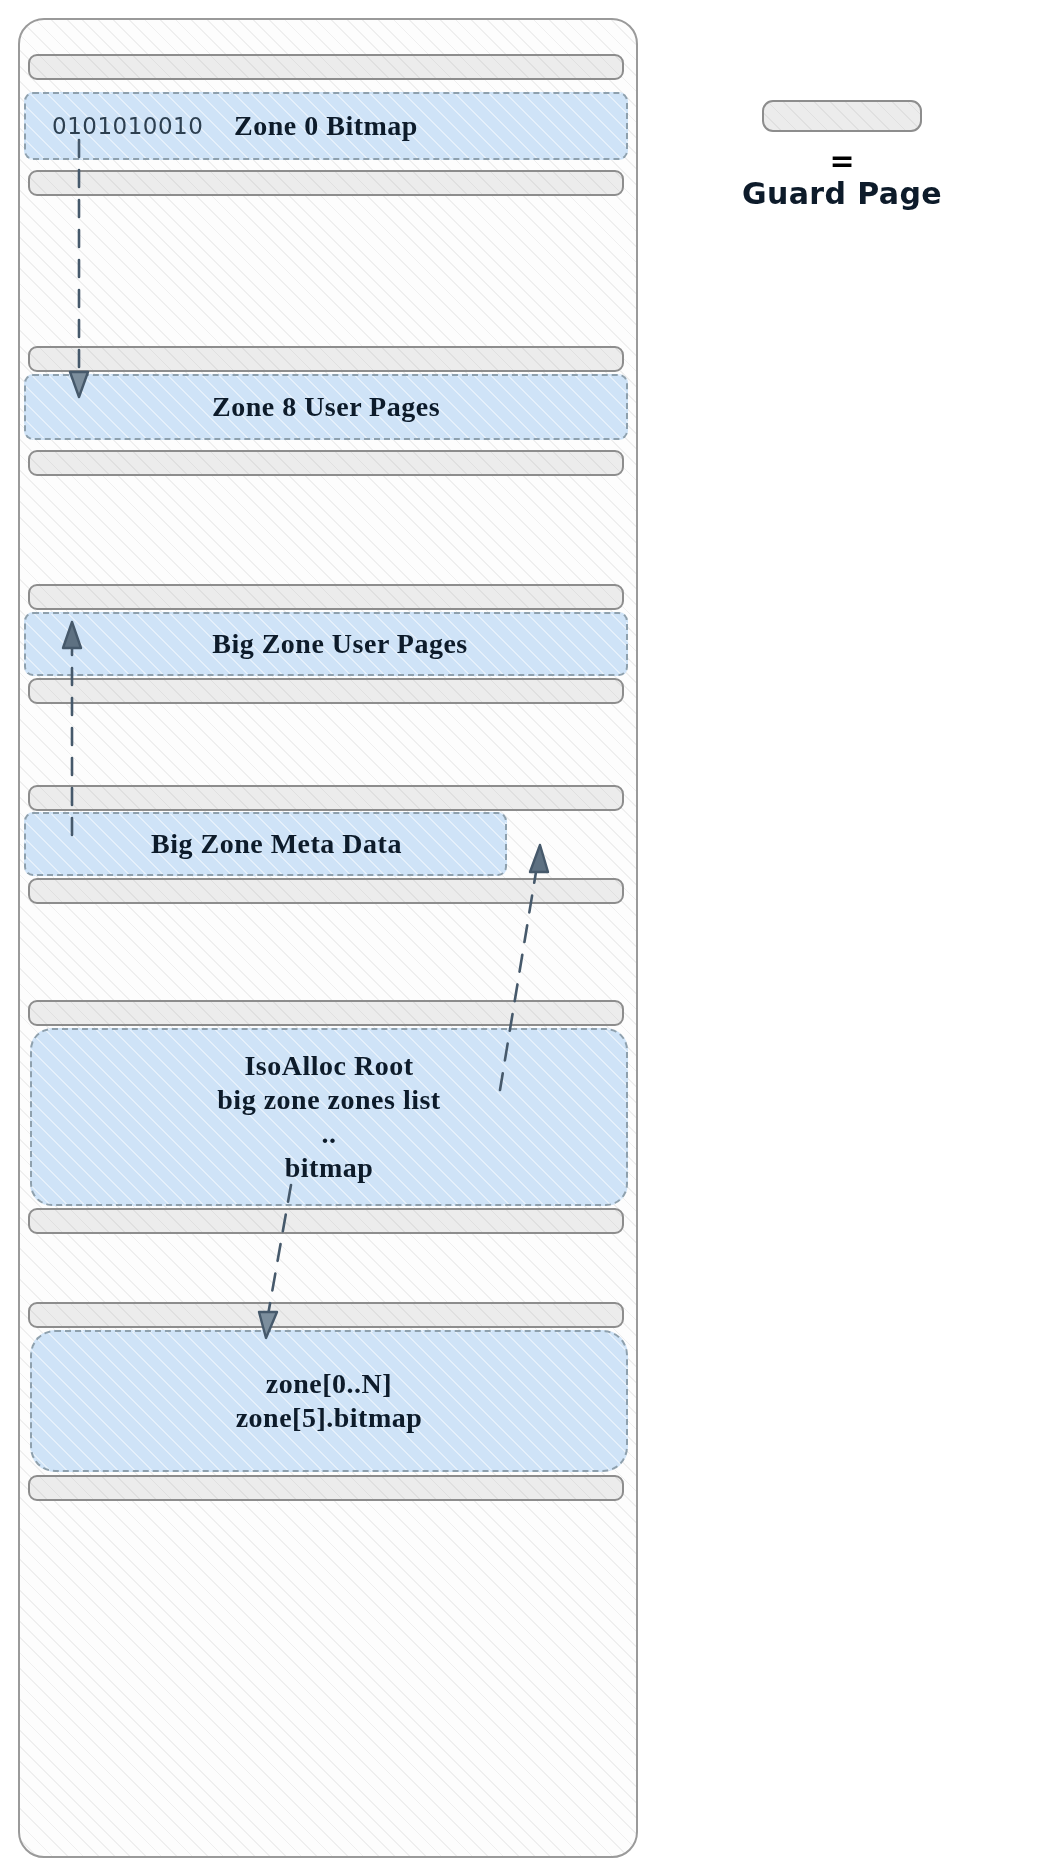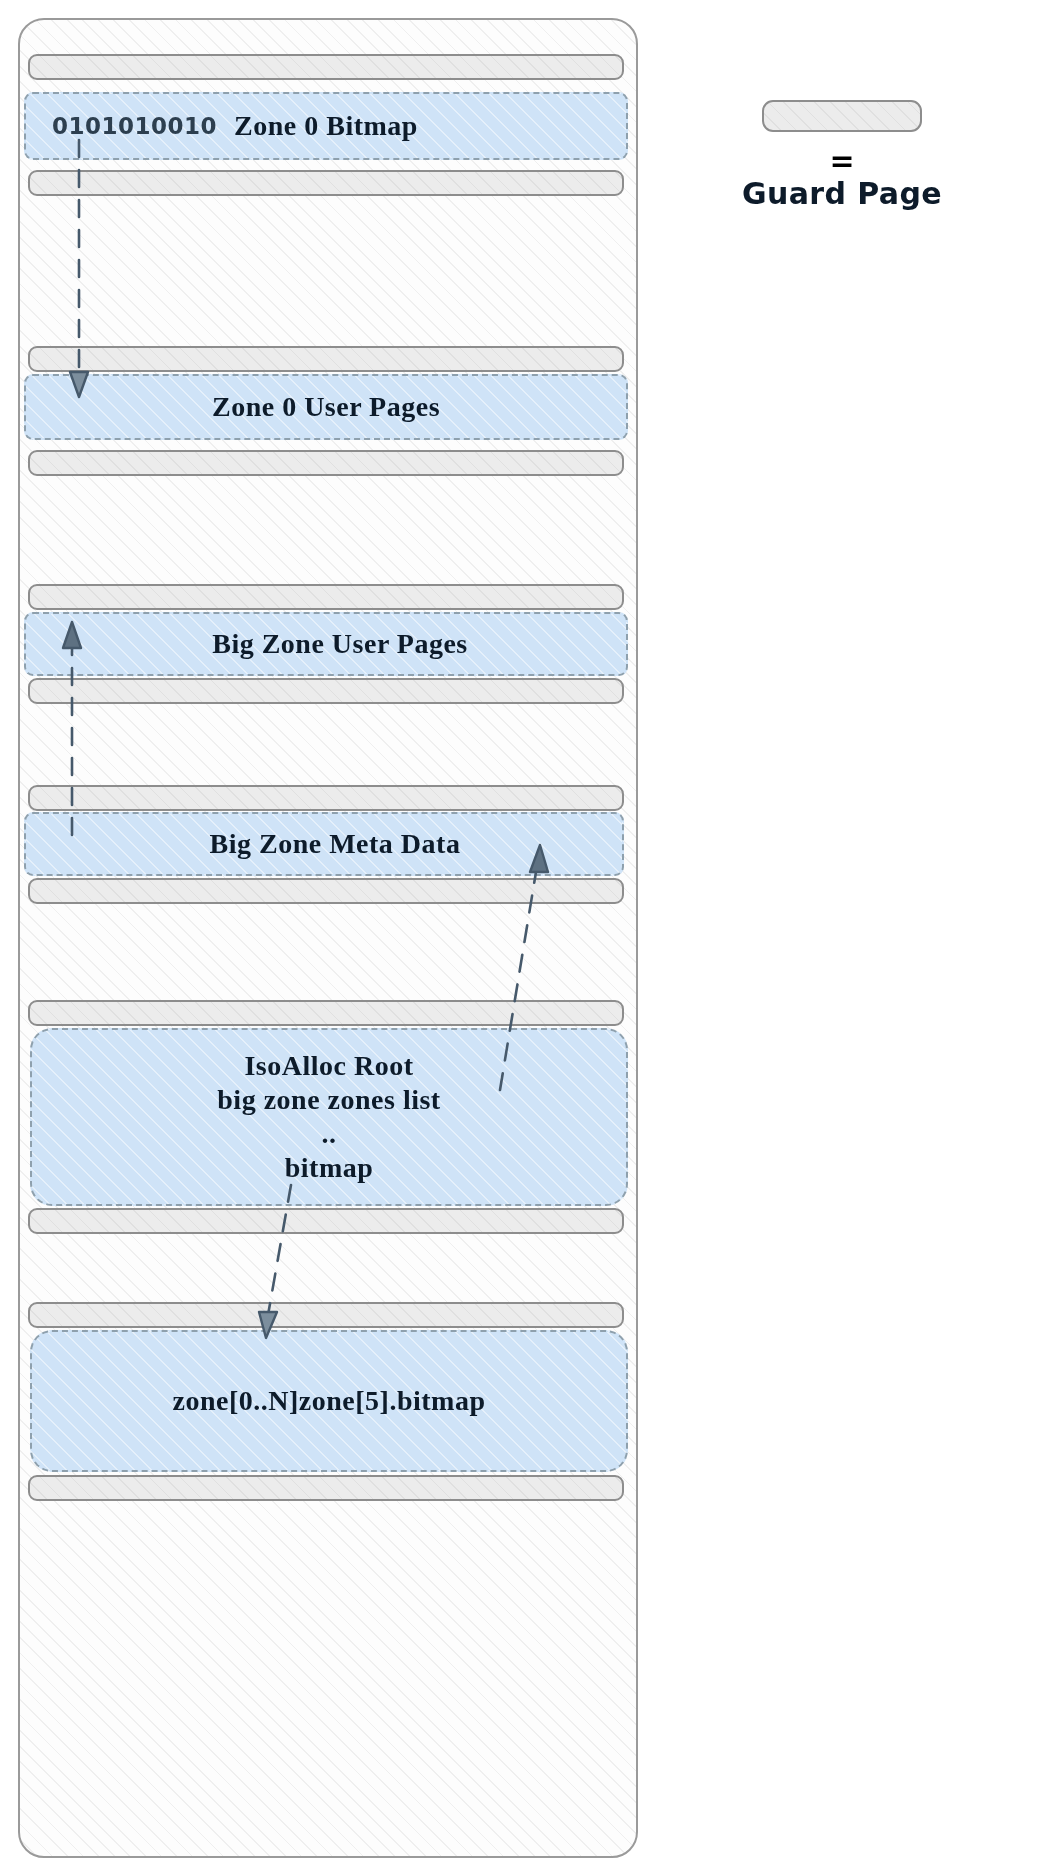--- a/index.html
+++ b/index.html
@@ -96,7 +96,7 @@
     transform: translateY(-50%);
     font-family: "DejaVu Sans", sans-serif;
     font-size: 23px;
-    font-weight: 700;
+    font-weight: 400;
     color: #2d3f4f;
     letter-spacing: 0.5px;
   }

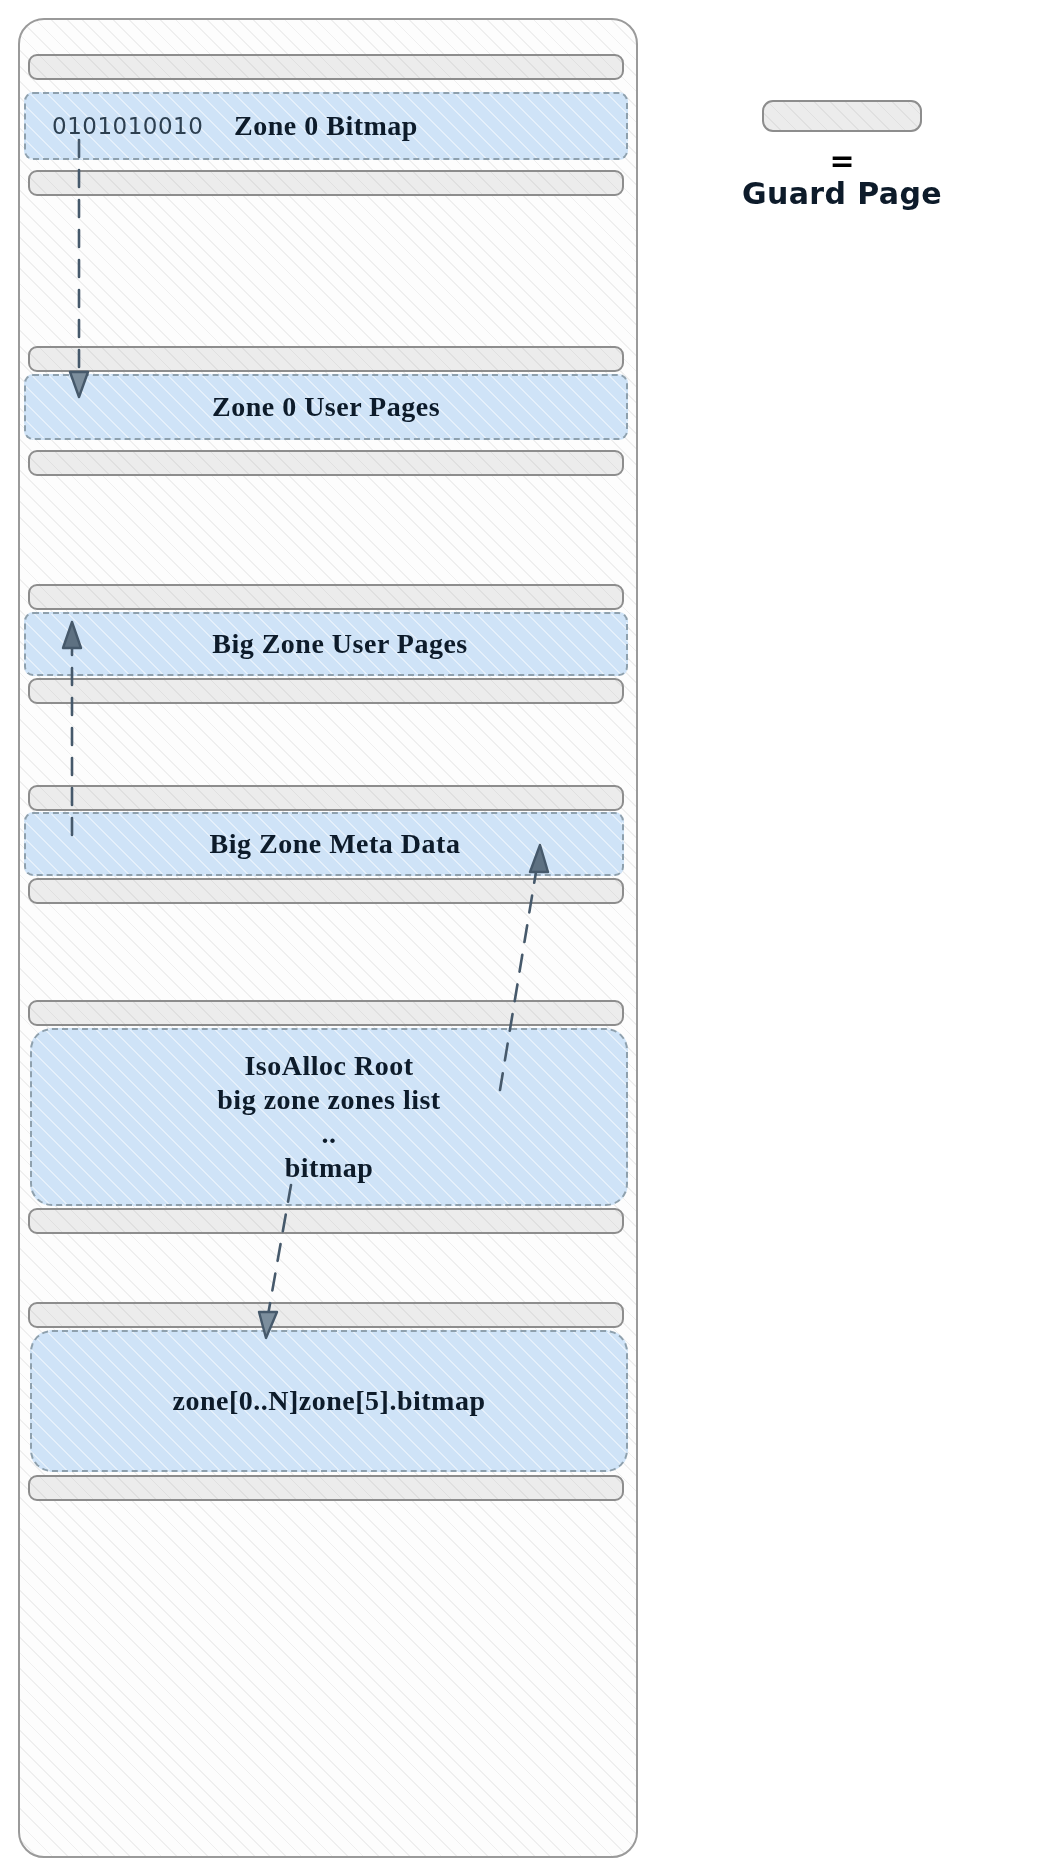--- a/index.html
+++ b/index.html
@@ -171,7 +171,7 @@
     <div class="region guard" style="left:8px; top:326px; width:596px; height:26px;"></div>
 
     <div class="region datablk" id="blk-zone0-user" style="left:4px; top:354px; width:604px; height:66px;">
-      <span class="blk-label">Zone 0 User Pages</span>
+      <span class="blk-label">Zone 8 User Pages</span>
     </div>
 
     <div class="region guard" style="left:8px; top:430px; width:596px; height:26px;"></div>

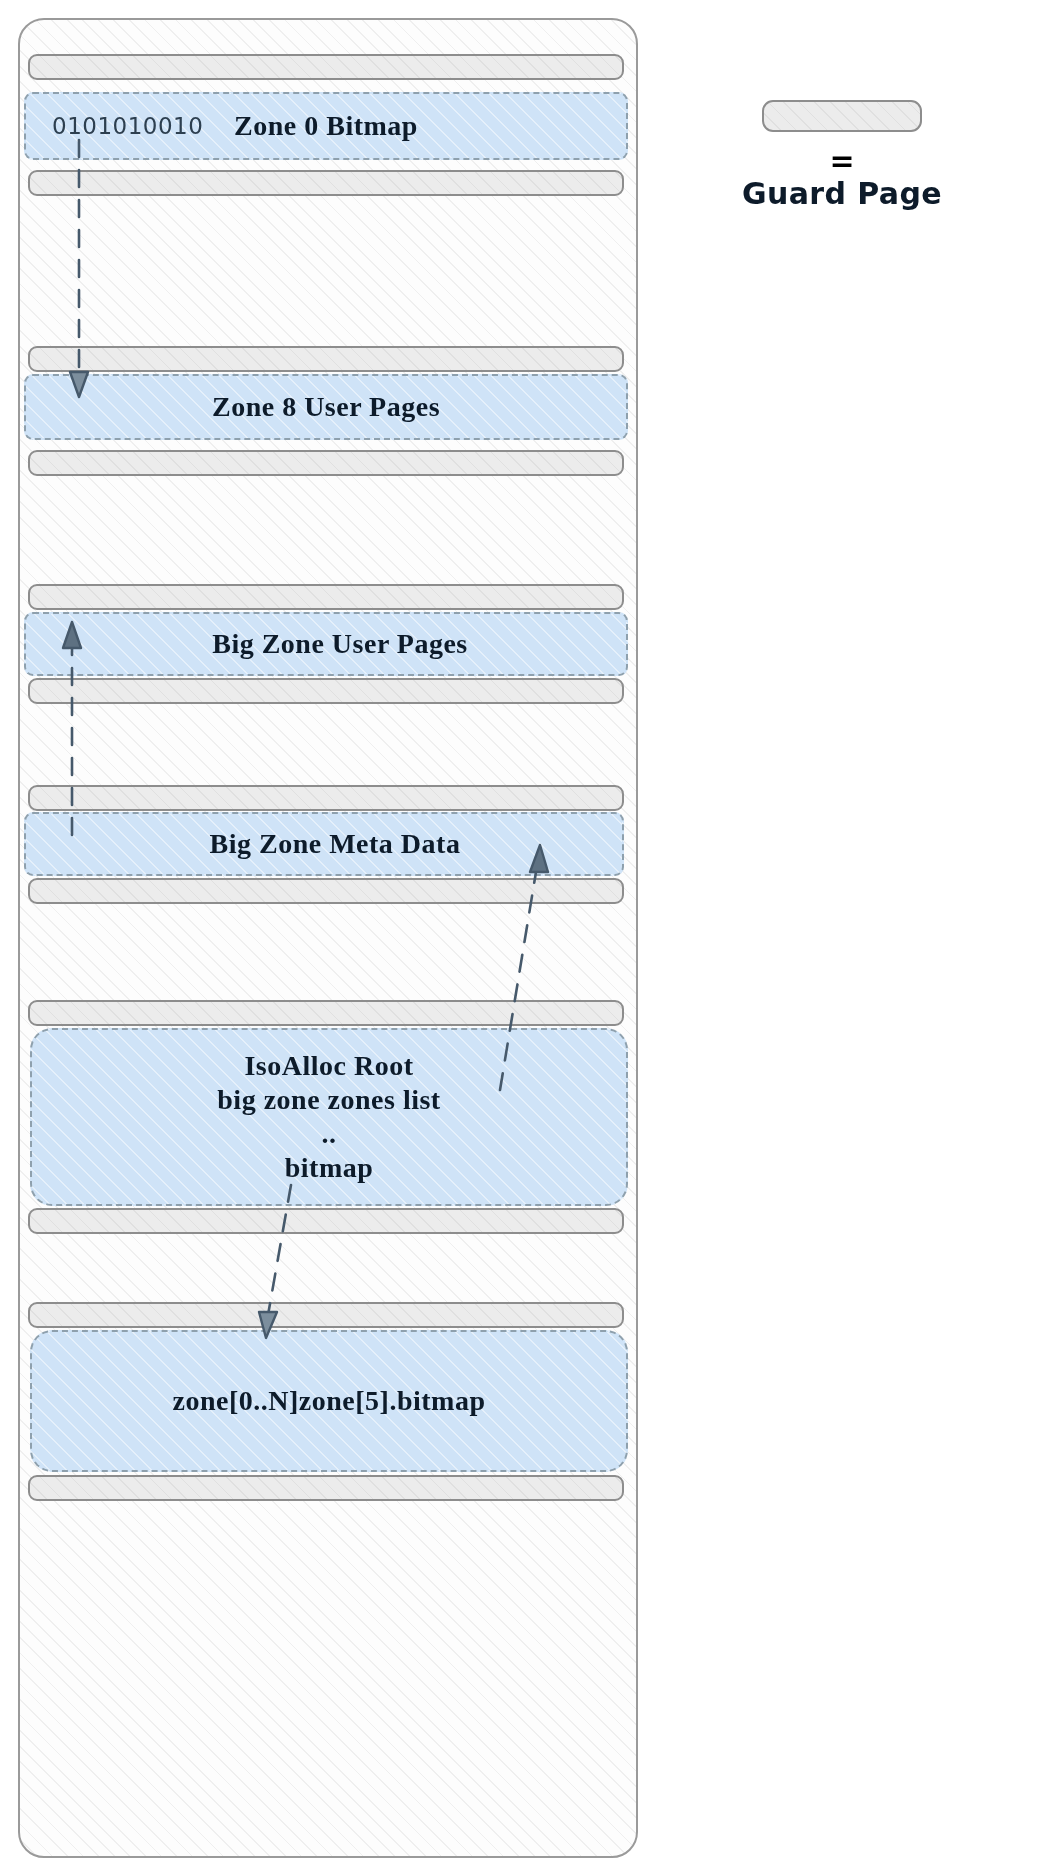--- a/index.html
+++ b/index.html
@@ -186,7 +186,7 @@
 
     <div class="region guard" style="left:8px; top:765px; width:596px; height:26px;"></div>
 
-    <div class="region datablk" id="blk-bigzone-meta" style="left:4px; top:792px; width:600px; height:64px;padding-left:22px;">
+    <div class="region datablk" id="blk-bigzone-meta" style="left:4px; top:792px; width:483px; height:64px;padding-left:22px;">
       <span class="blk-label">Big Zone Meta Data</span>
     </div>
 

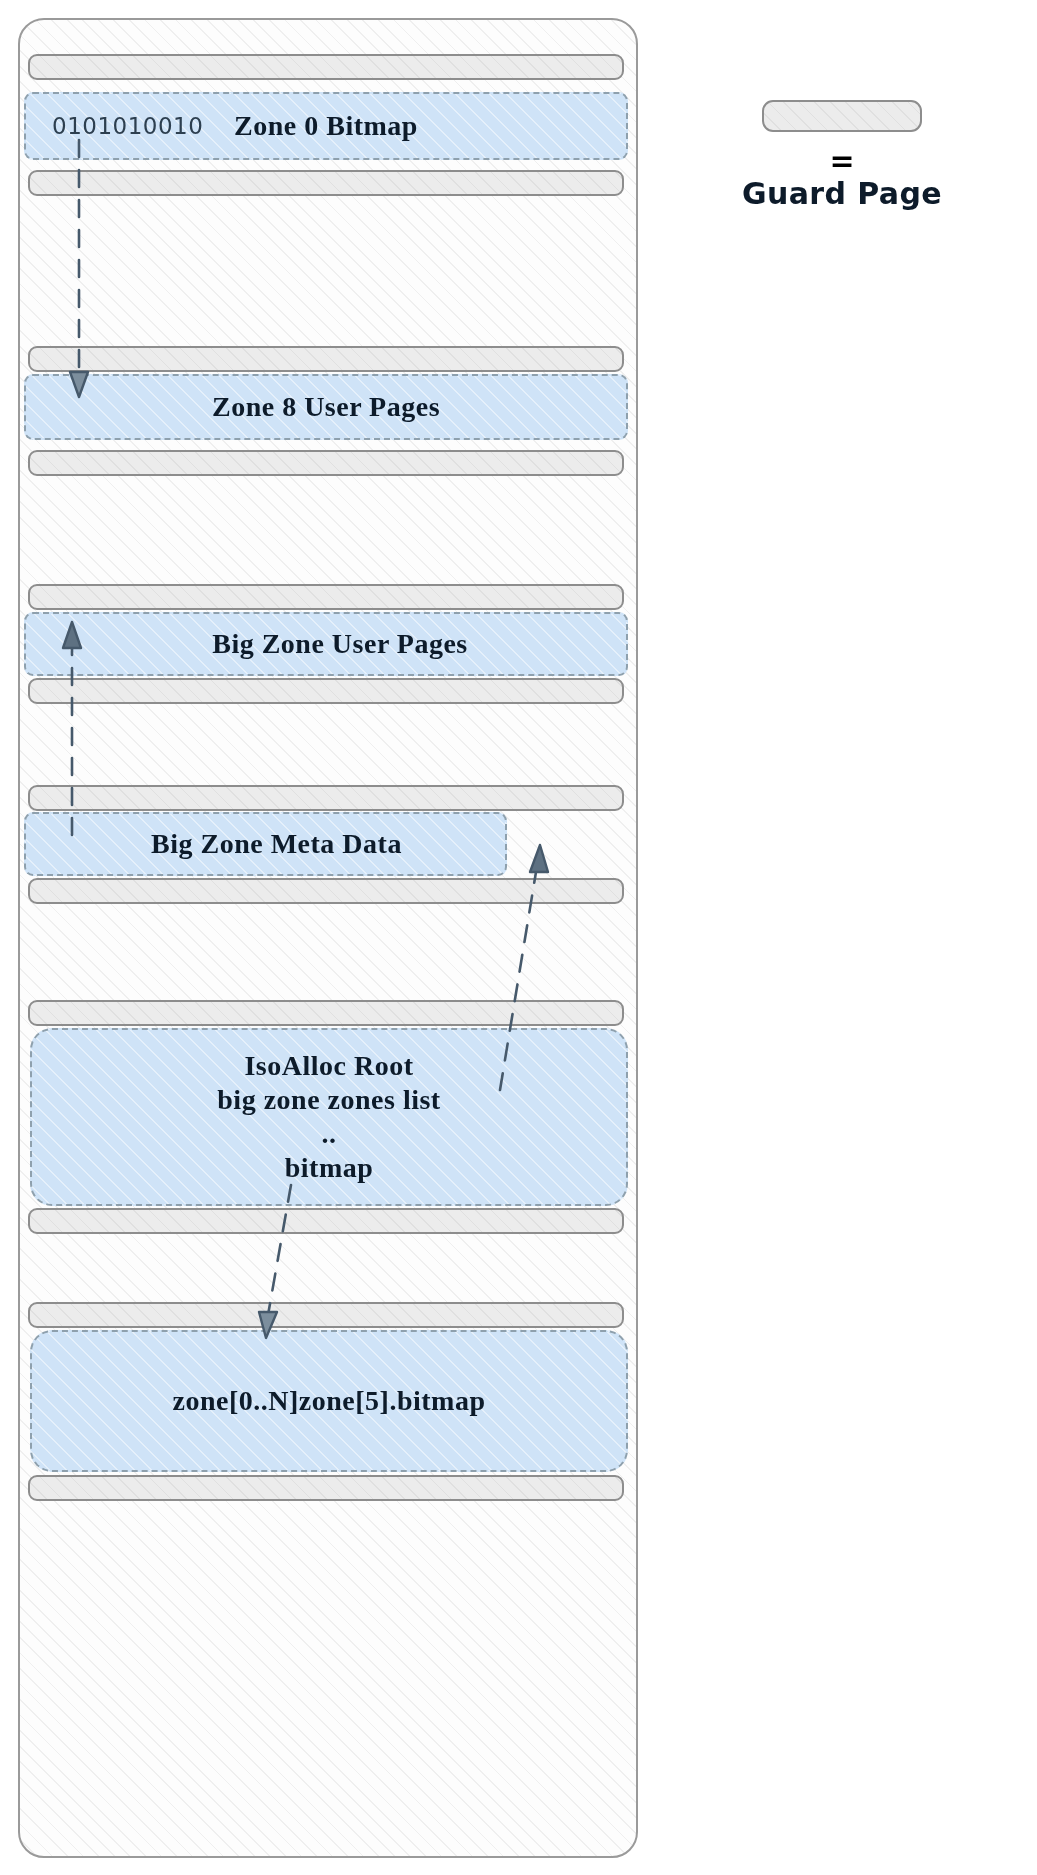--- a/index.html
+++ b/index.html
@@ -205,7 +205,7 @@
 
     <div class="region guard" style="left:8px; top:1282px; width:596px; height:26px;"></div>
 
-    <div class="region datablk round" id="blk-zone-array" style="left:10px; top:1310px; width:598px; height:142px; flex-direction:row;">
+    <div class="region datablk round" id="blk-zone-array" style="left:10px; top:1310px; width:598px; height:142px; flex-direction:column;border-radius:25px;">
       <span class="blk-label">zone[0..N]</span>
       <span class="blk-label">zone[5].bitmap</span>
     </div>

